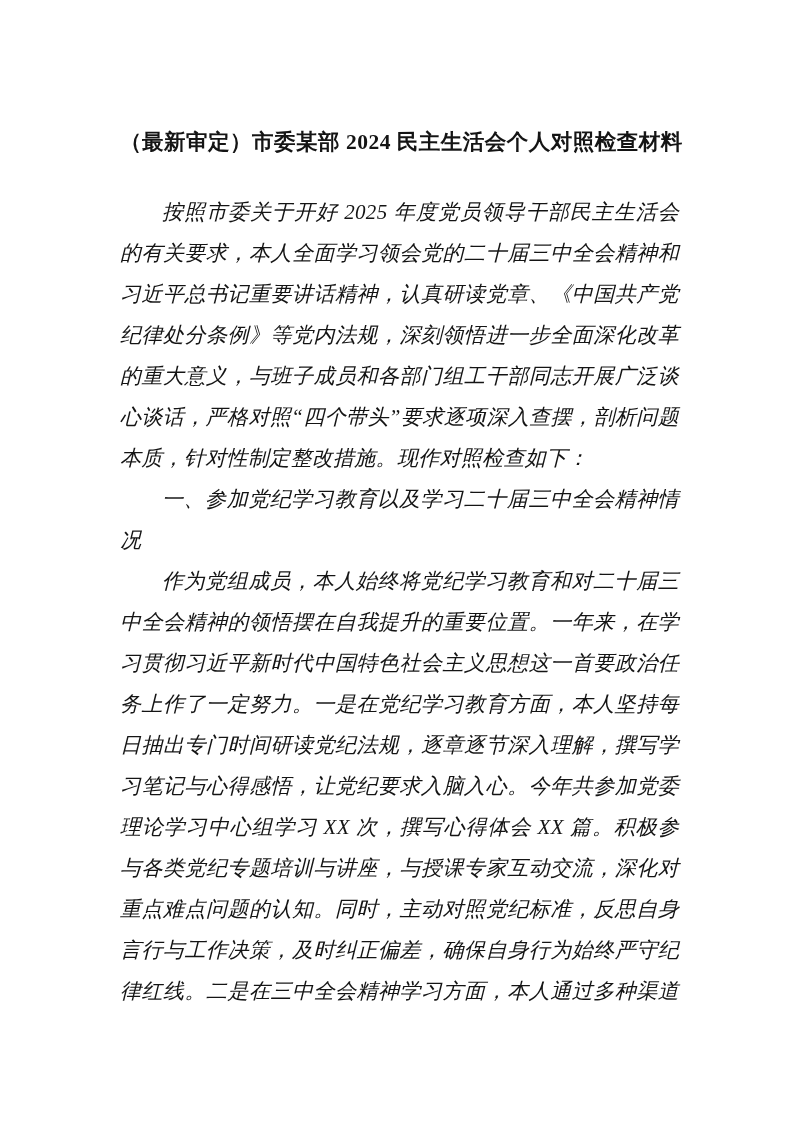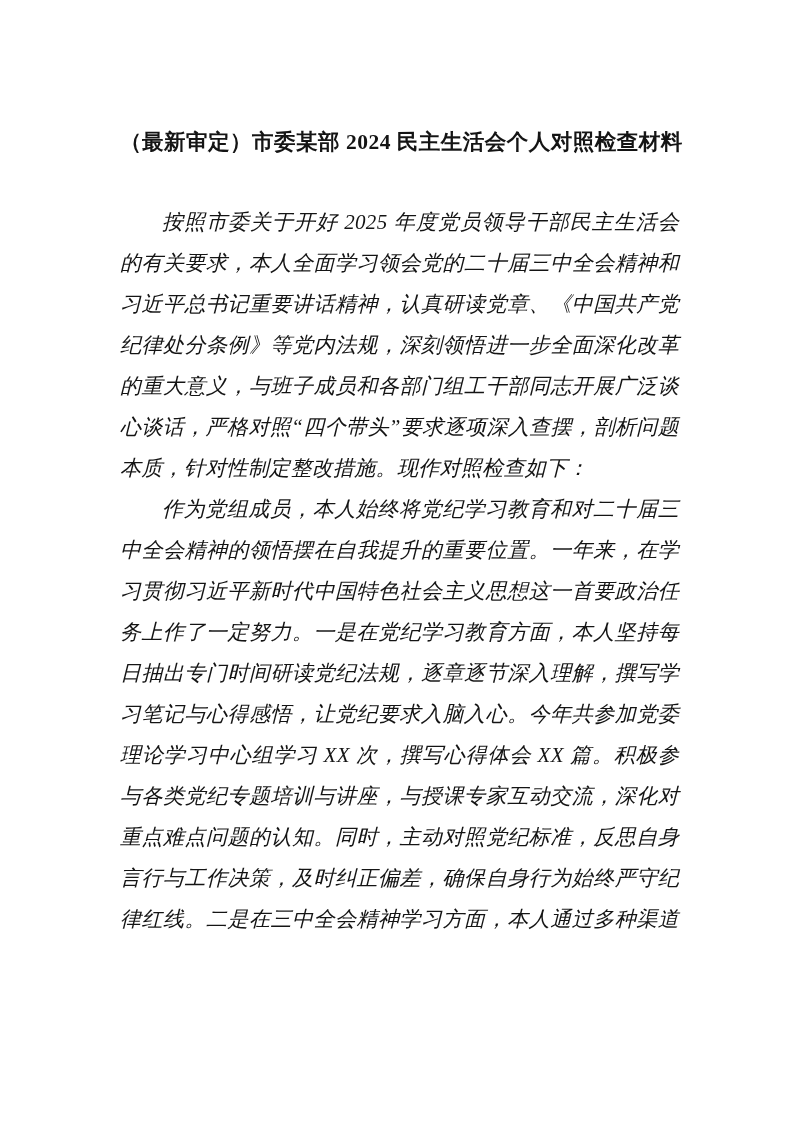--- a/index.html
+++ b/index.html
@@ -23,7 +23,7 @@
     font-family: "Liberation Serif", "DejaVu Serif", serif;
   }
   .doc-title {
-    margin: 0 0 46px 0;
+    margin: 0 0 36px 0;
     font-size: 21.5px;
     font-weight: 700;
     font-style: normal;

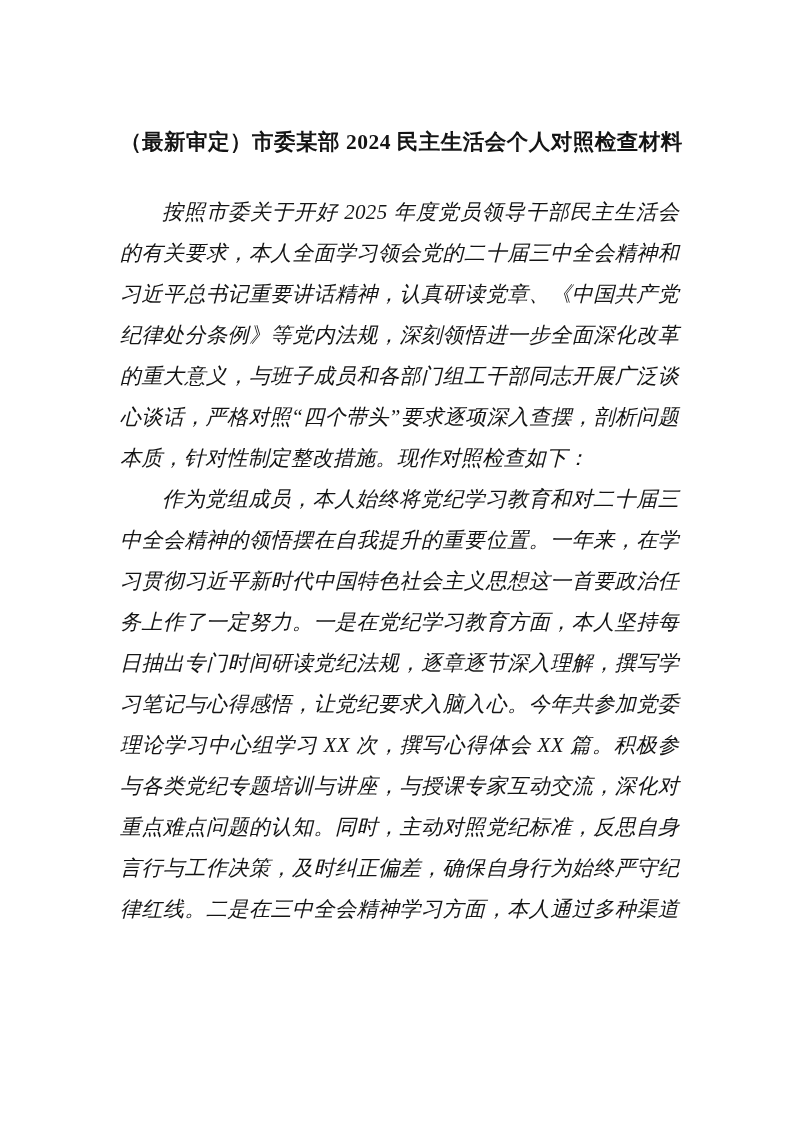--- a/index.html
+++ b/index.html
@@ -59,6 +59,7 @@
 
   <p class="para">按照市委关于开好 2025 年度党员领导干部民主生活会的有关要求，本人全面学习领会党的二十届三中全会精神和习近平总书记重要讲话精神，认真研读党章、《中国共产党纪律处分条例》等党内法规，深刻领悟进一步全面深化改革的重大意义，与班子成员和各部门组工干部同志开展广泛谈心谈话，严格对照“四个带头”要求逐项深入查摆，剖析问题本质，针对性制定整改措施。现作对照检查如下：</p>
 
+  <p class="para heading">一、参加党纪学习教育以及学习二十届三中全会精神情况</p>
 
   <p class="para continued">作为党组成员，本人始终将党纪学习教育和对二十届三中全会精神的领悟摆在自我提升的重要位置。一年来，在学习贯彻习近平新时代中国特色社会主义思想这一首要政治任务上作了一定努力。一是在党纪学习教育方面，本人坚持每日抽出专门时间研读党纪法规，逐章逐节深入理解，撰写学习笔记与心得感悟，让党纪要求入脑入心。今年共参加党委理论学习中心组学习 XX 次，撰写心得体会 XX 篇。积极参与各类党纪专题培训与讲座，与授课专家互动交流，深化对重点难点问题的认知。同时，主动对照党纪标准，反思自身言行与工作决策，及时纠正偏差，确保自身行为始终严守纪律红线。二是在三中全会精神学习方面，本人通过多种渠道</p>
 </div>

